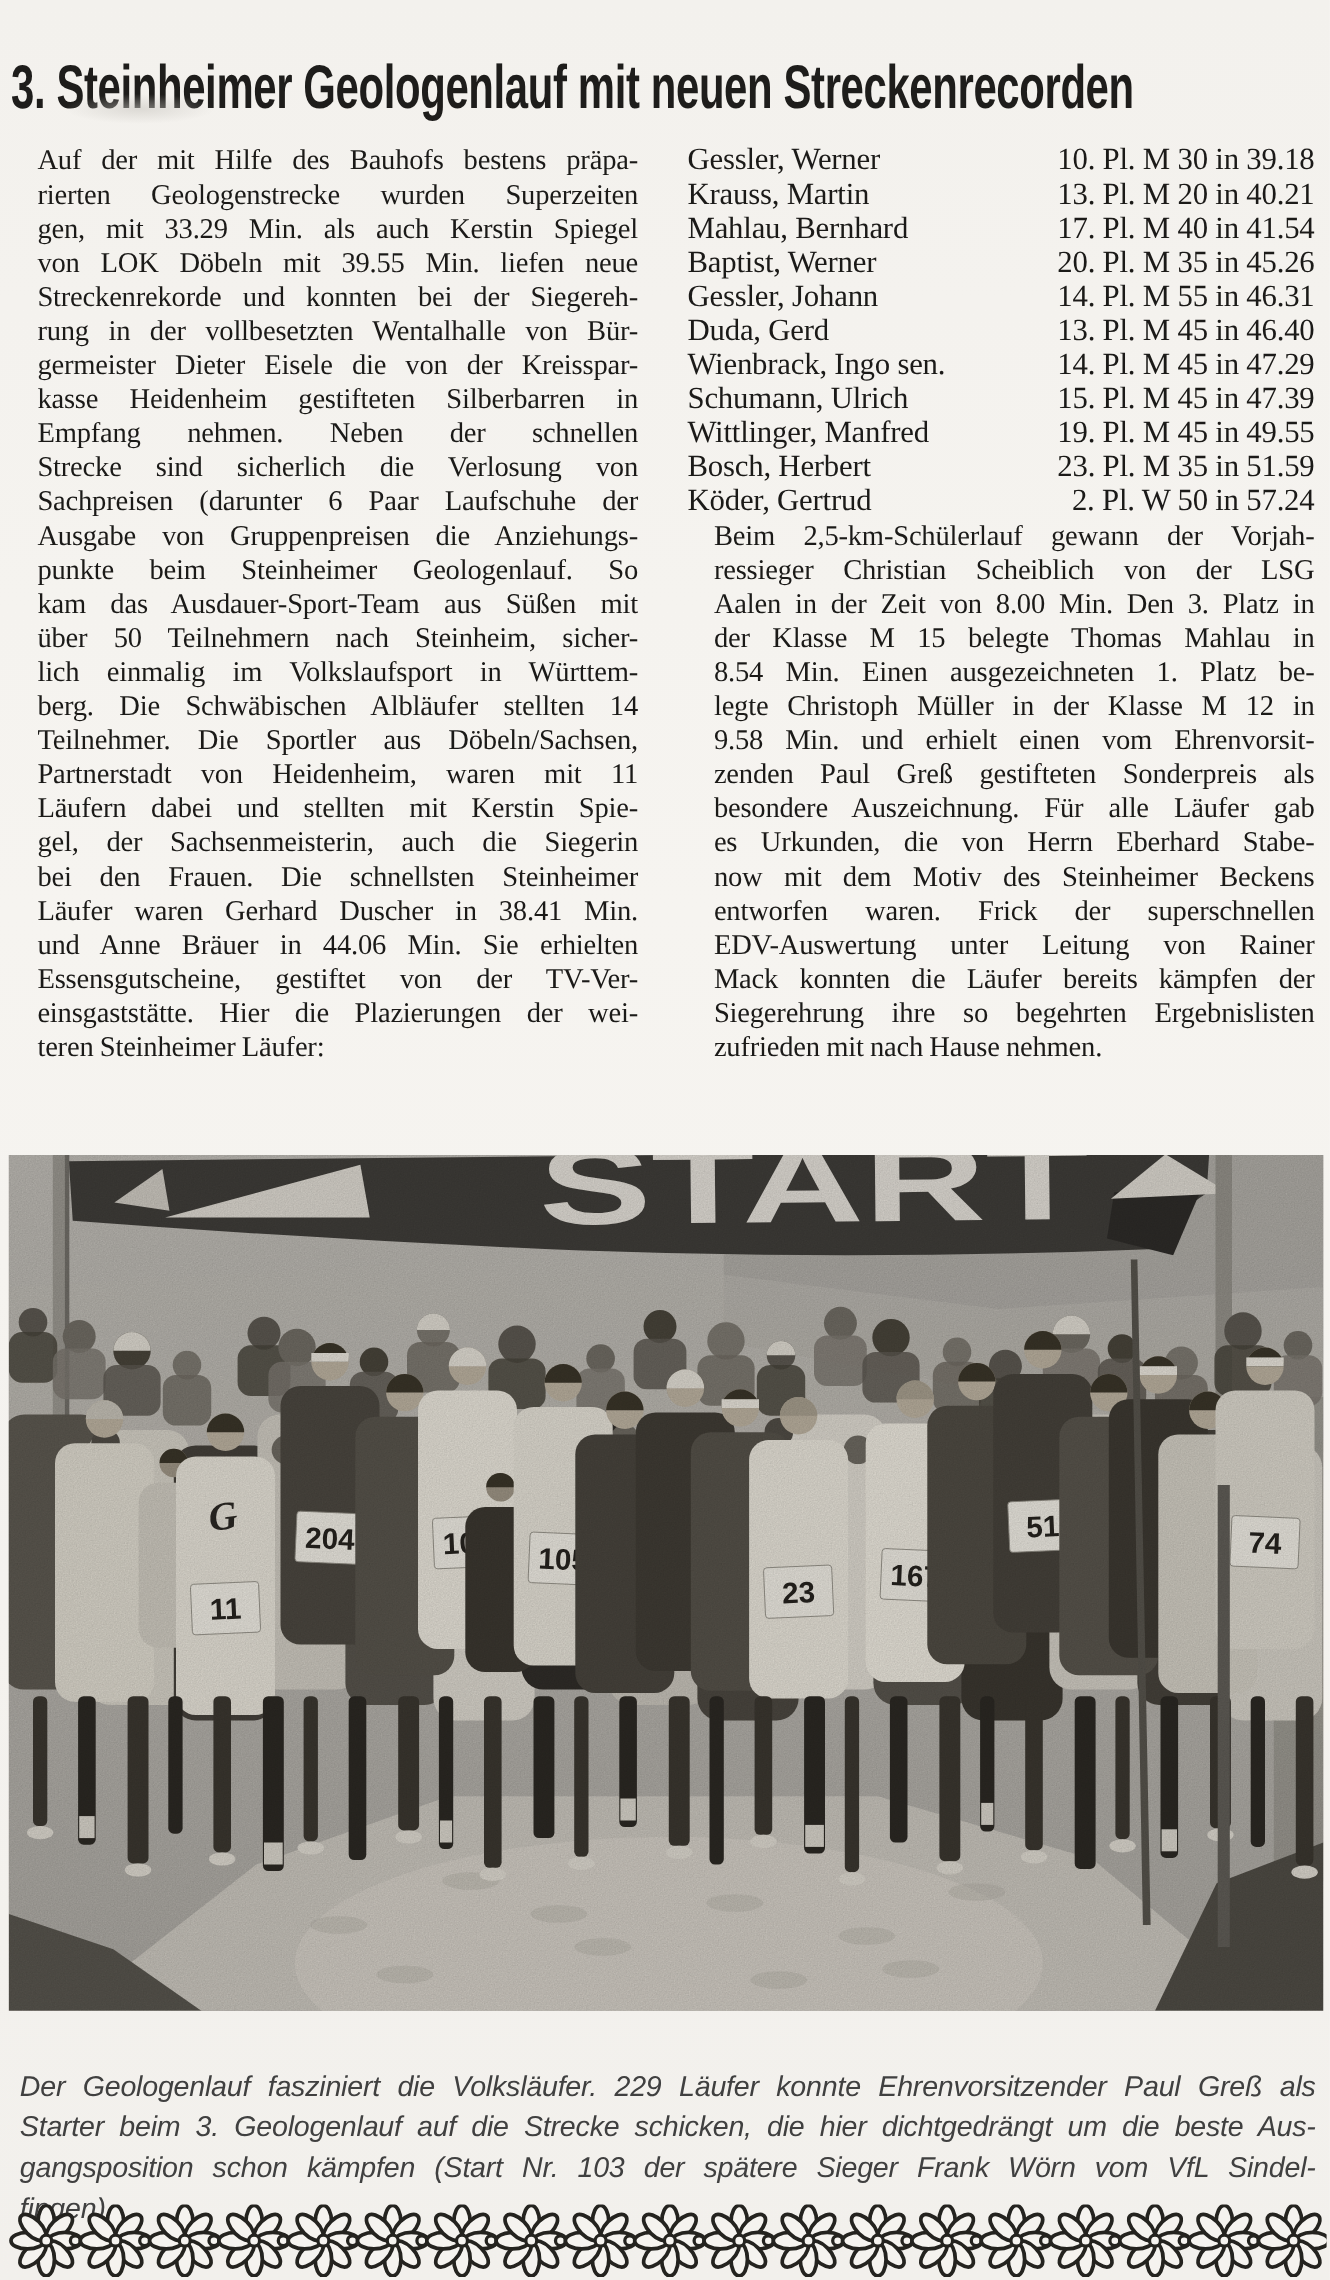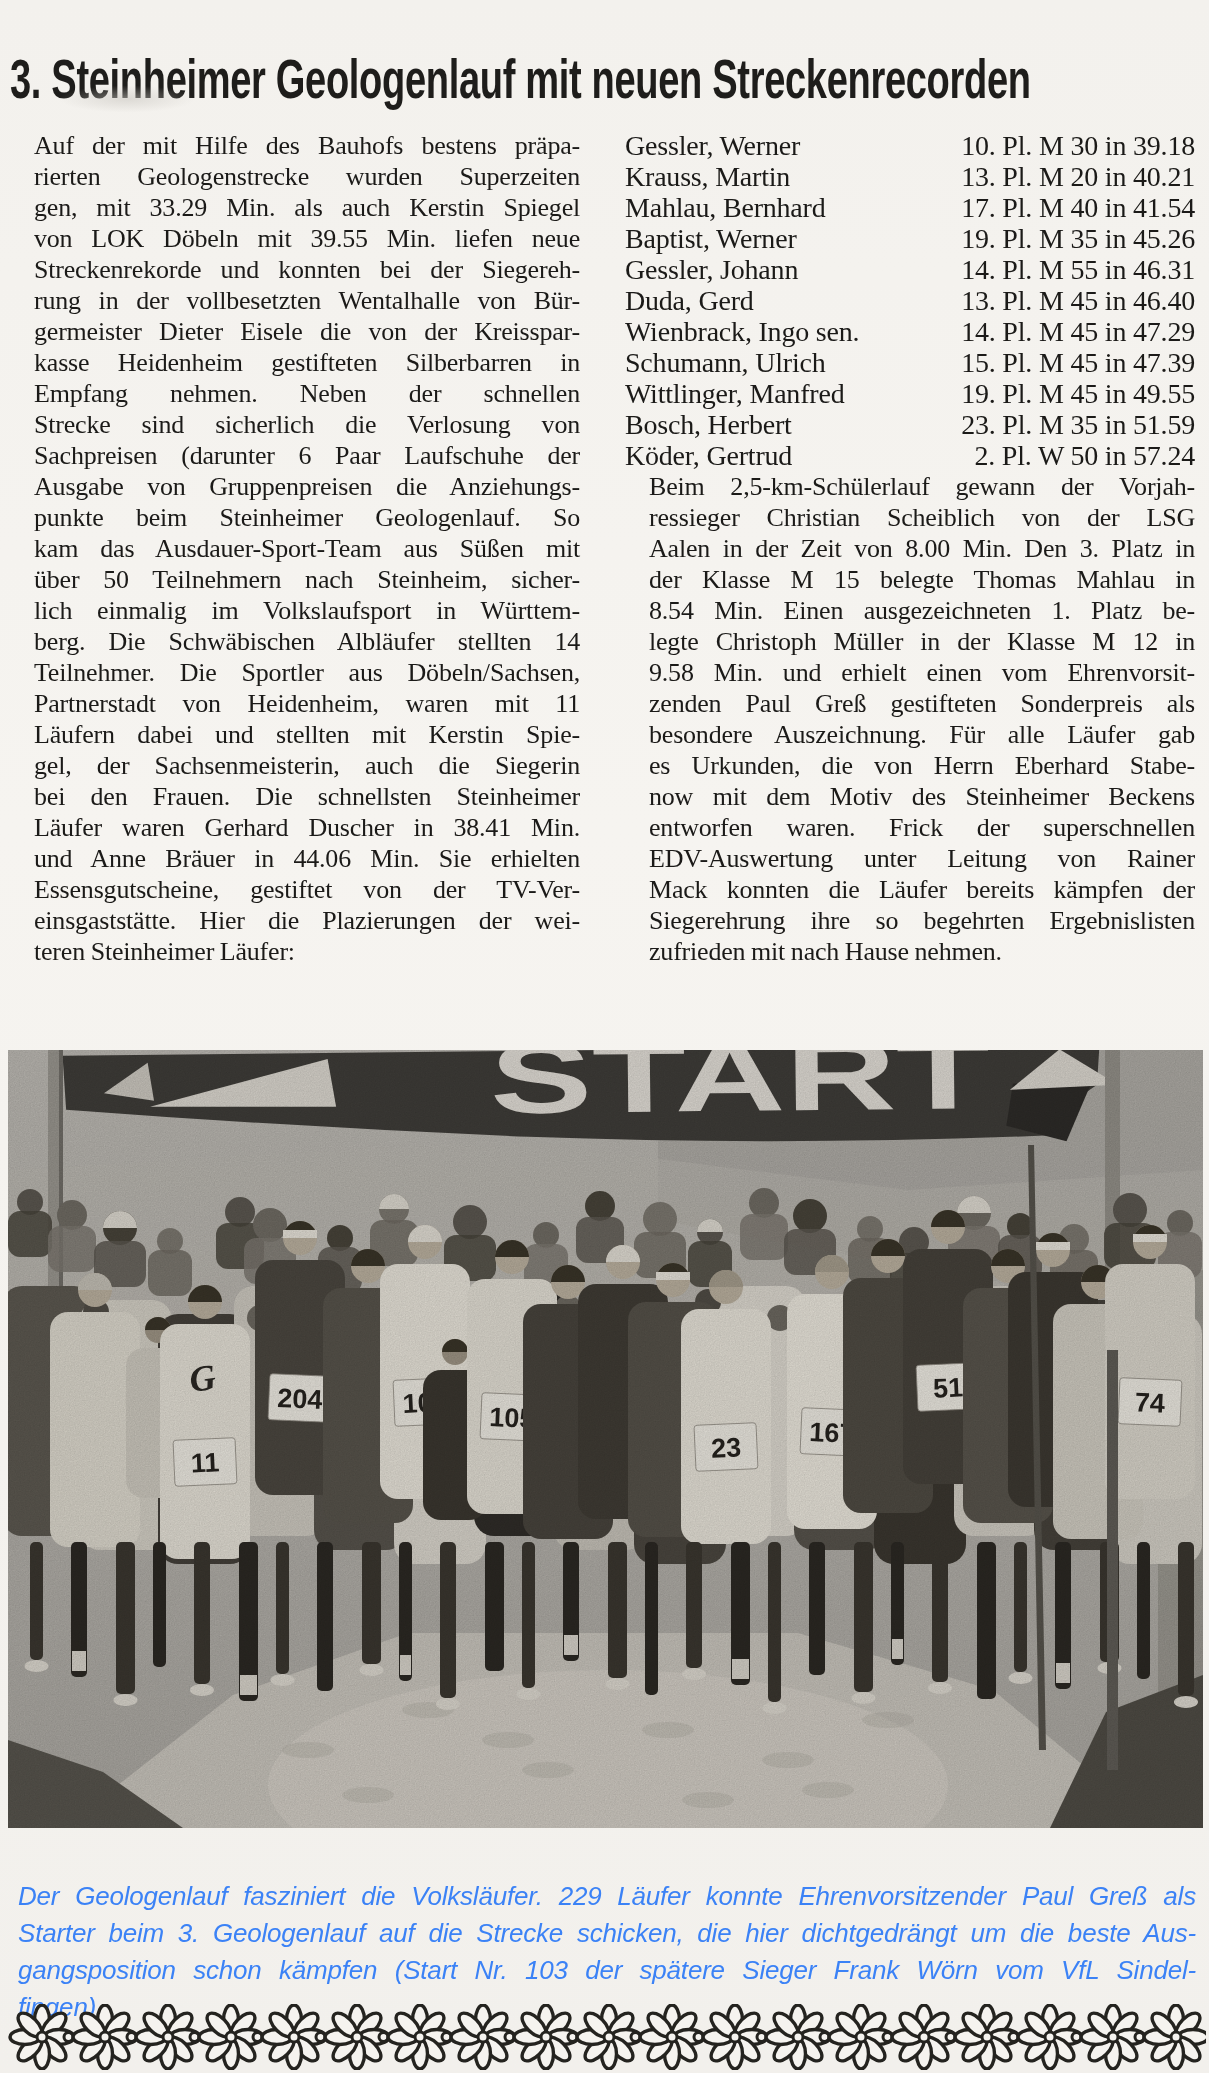--- a/index.html
+++ b/index.html
@@ -99,7 +99,7 @@
       </div>
       <div class="result-row">
         <span class="rname">Baptist, Werner</span>
-        <span class="rres">19. Pl. M 35 in 45.26</span>
+        <span class="rres">20. Pl. M 35 in 45.26</span>
       </div>
       <div class="result-row">
         <span class="rname">Gessler, Johann</span>

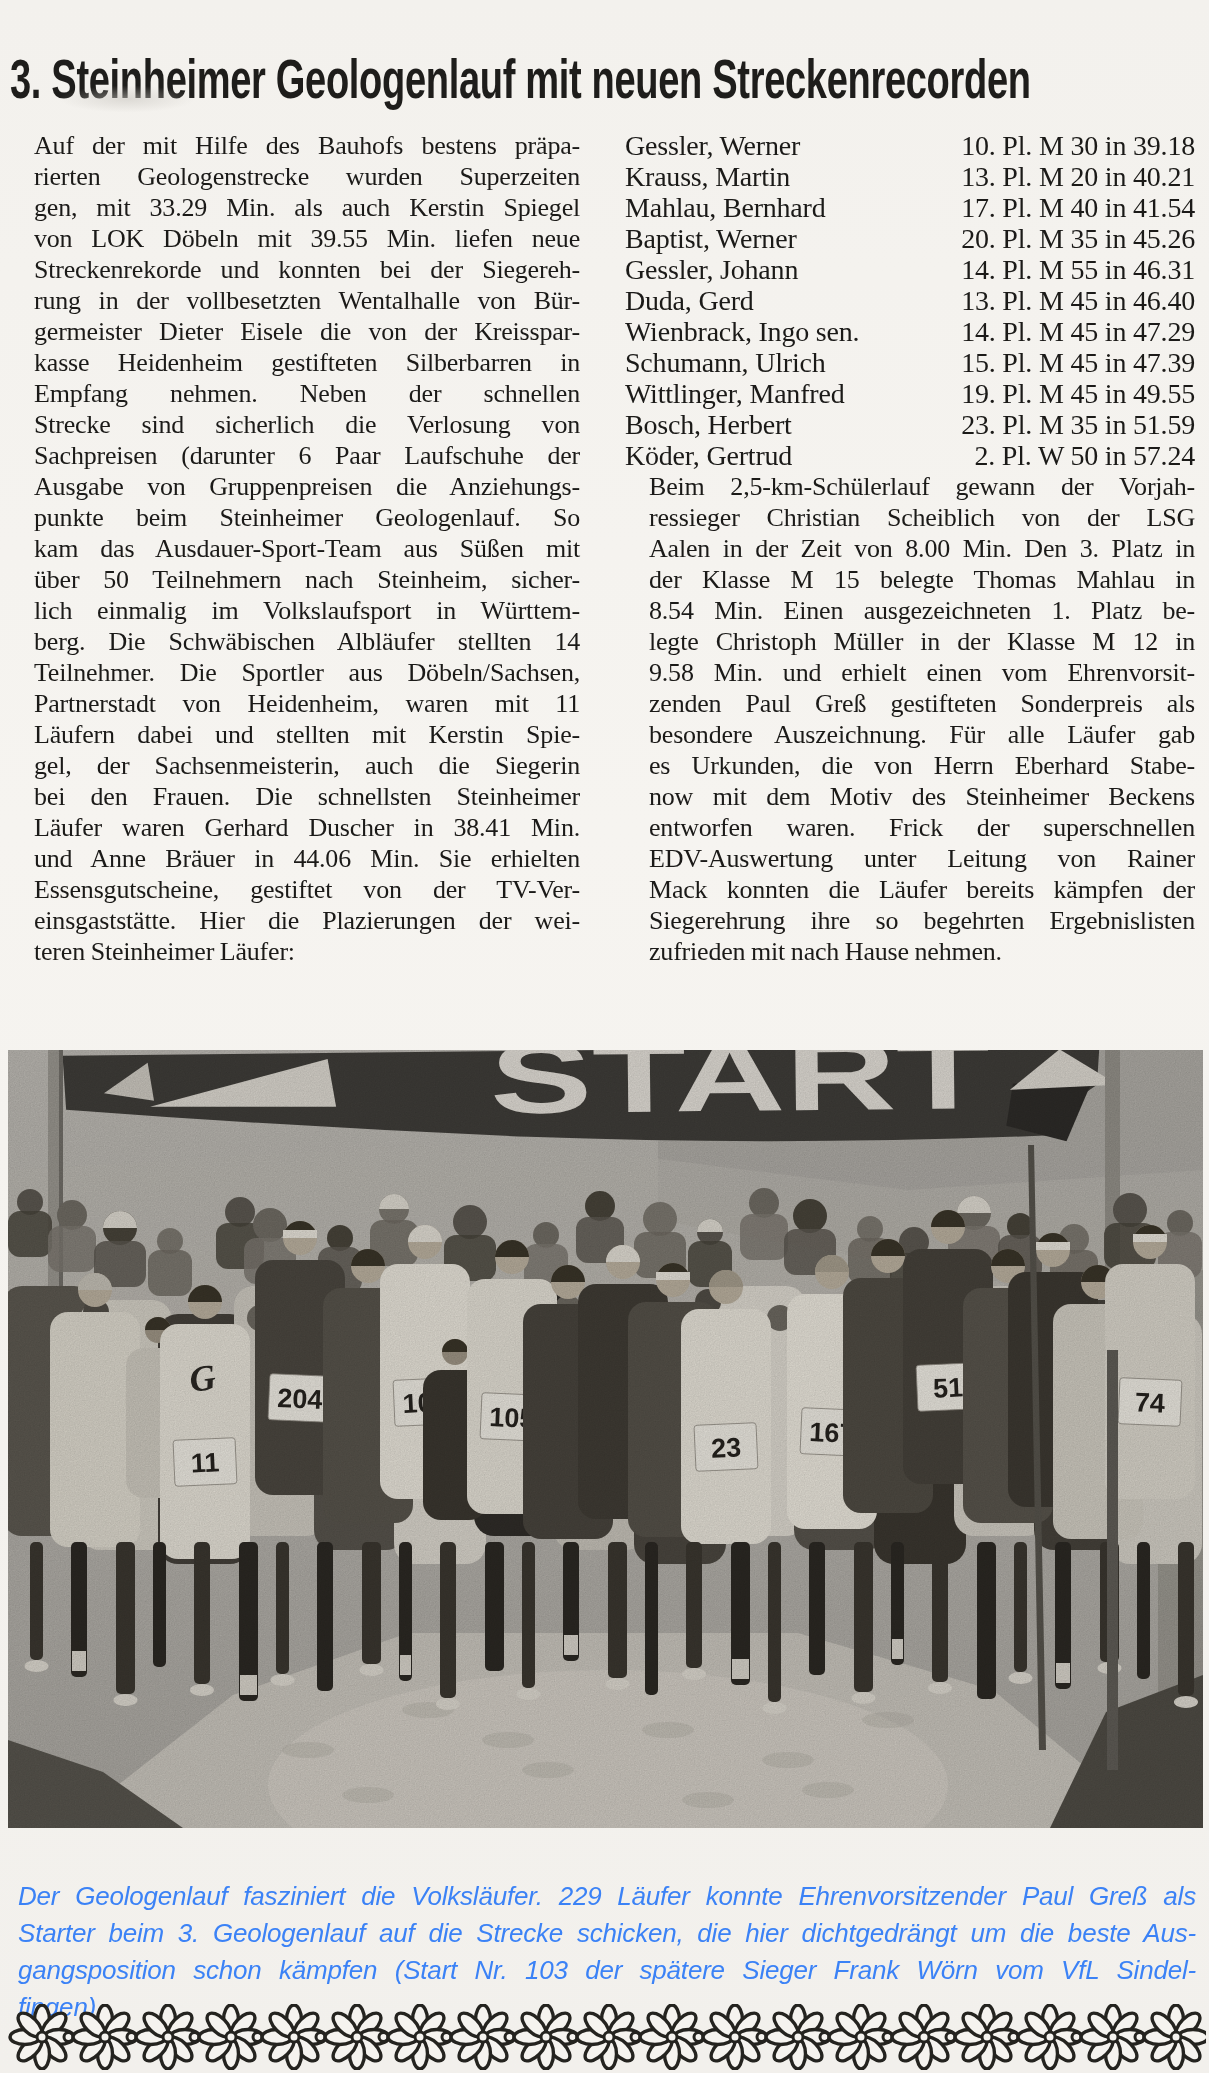--- a/index.html
+++ b/index.html
@@ -39,7 +39,7 @@
   }
   .caption{
     position:absolute;left:18px;top:1878px;width:1178px;
-    font-family:"Liberation Sans", sans-serif;font-style:italic;color:#3b82f6;
+    font-family:"Liberation Sans", sans-serif;font-style:italic;color:#404040;
   }
   .cap-line{
     font-size:26px;line-height:37px;height:37px;

